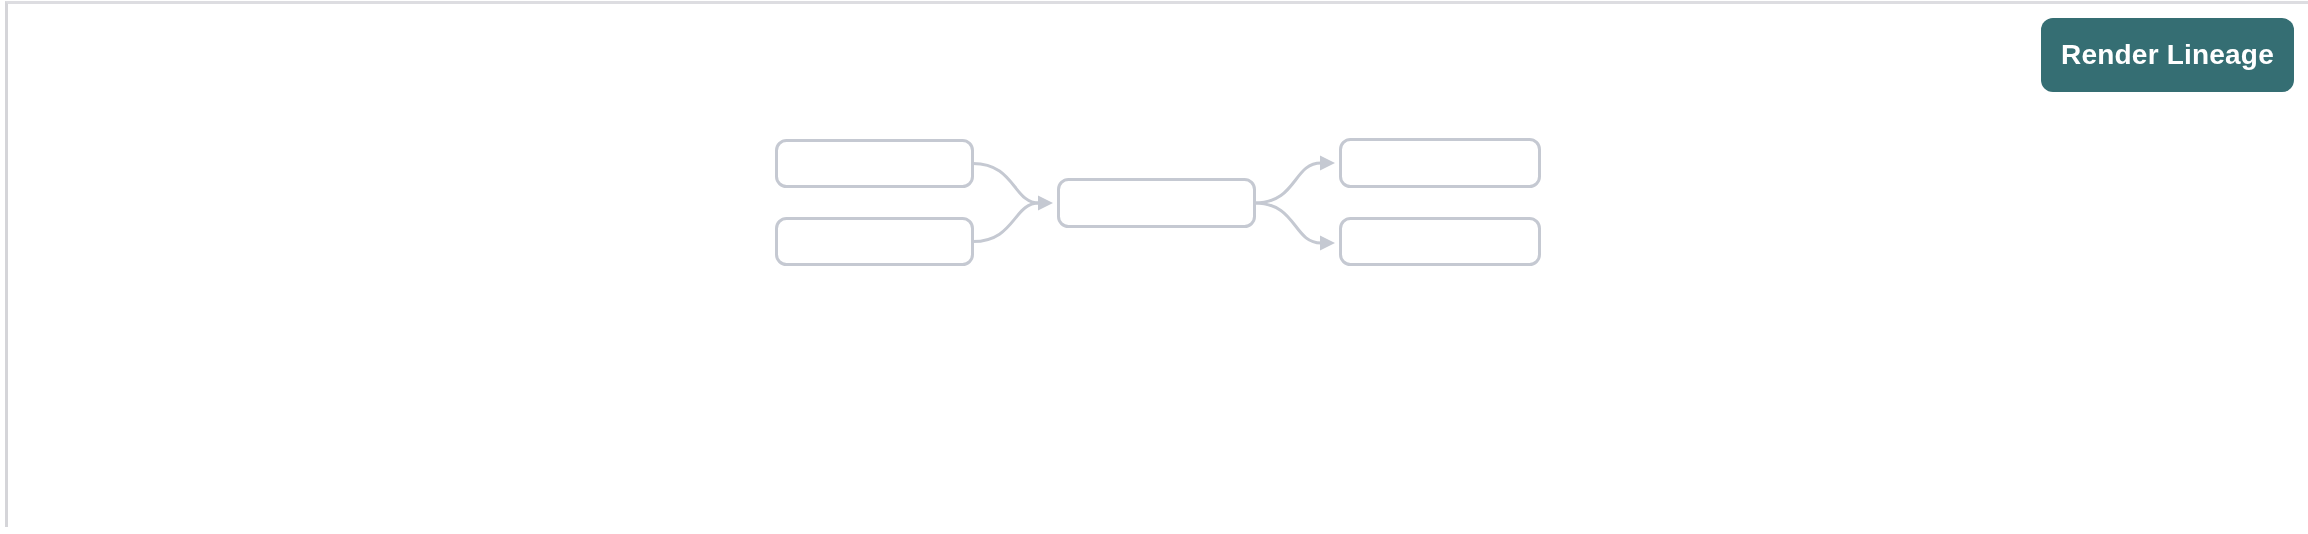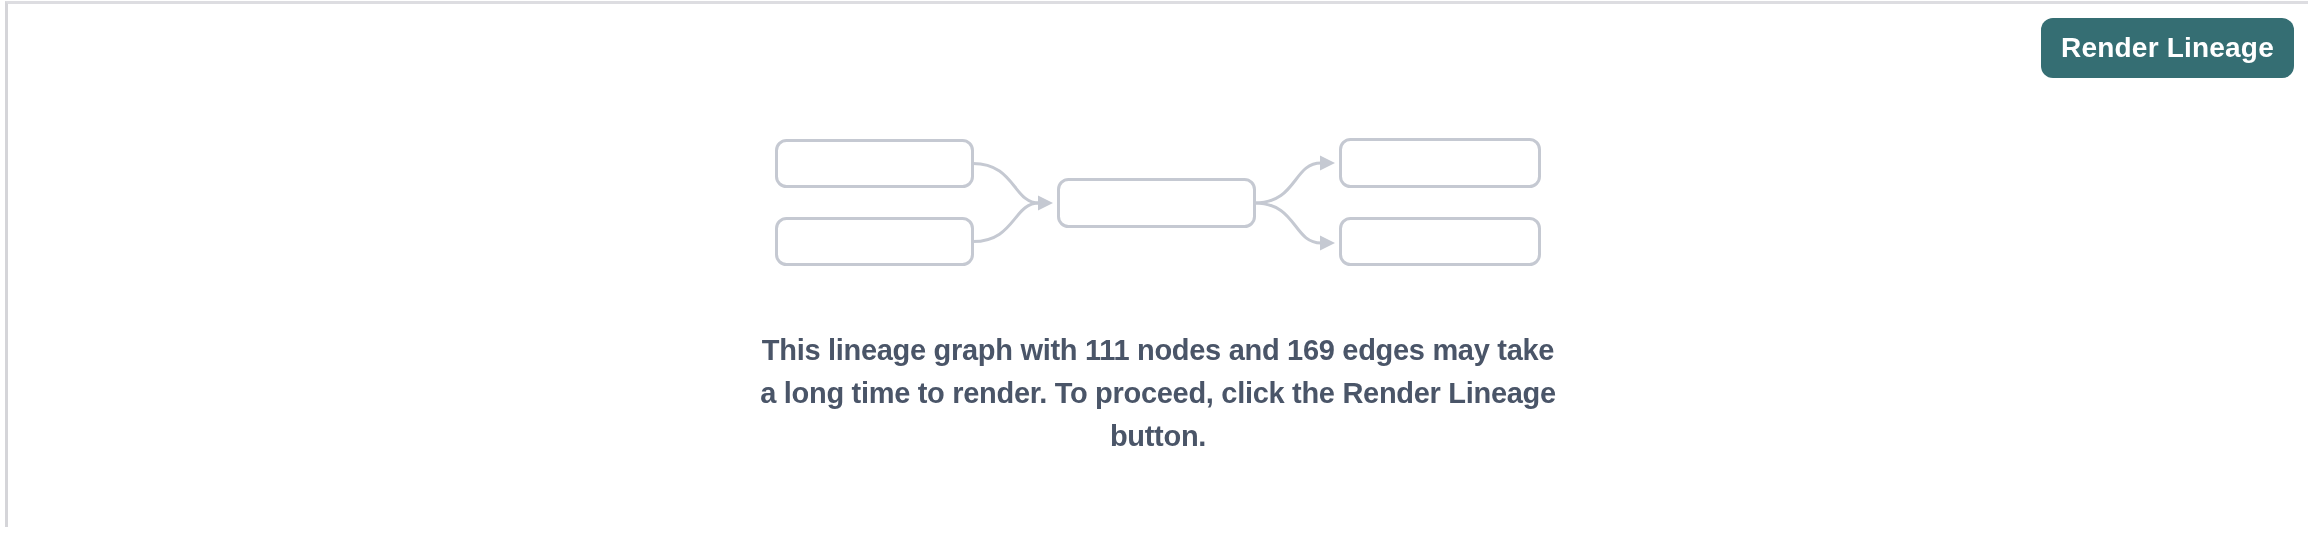--- a/index.html
+++ b/index.html
@@ -26,7 +26,7 @@
   }
   .render-btn{
     position:absolute;top:14px;right:14px;
-    width:253px;height:60px;
+    width:253px;height:74px;
     background:var(--button-bg);
     color:var(--button-text);
     border:none;border-radius:12px;

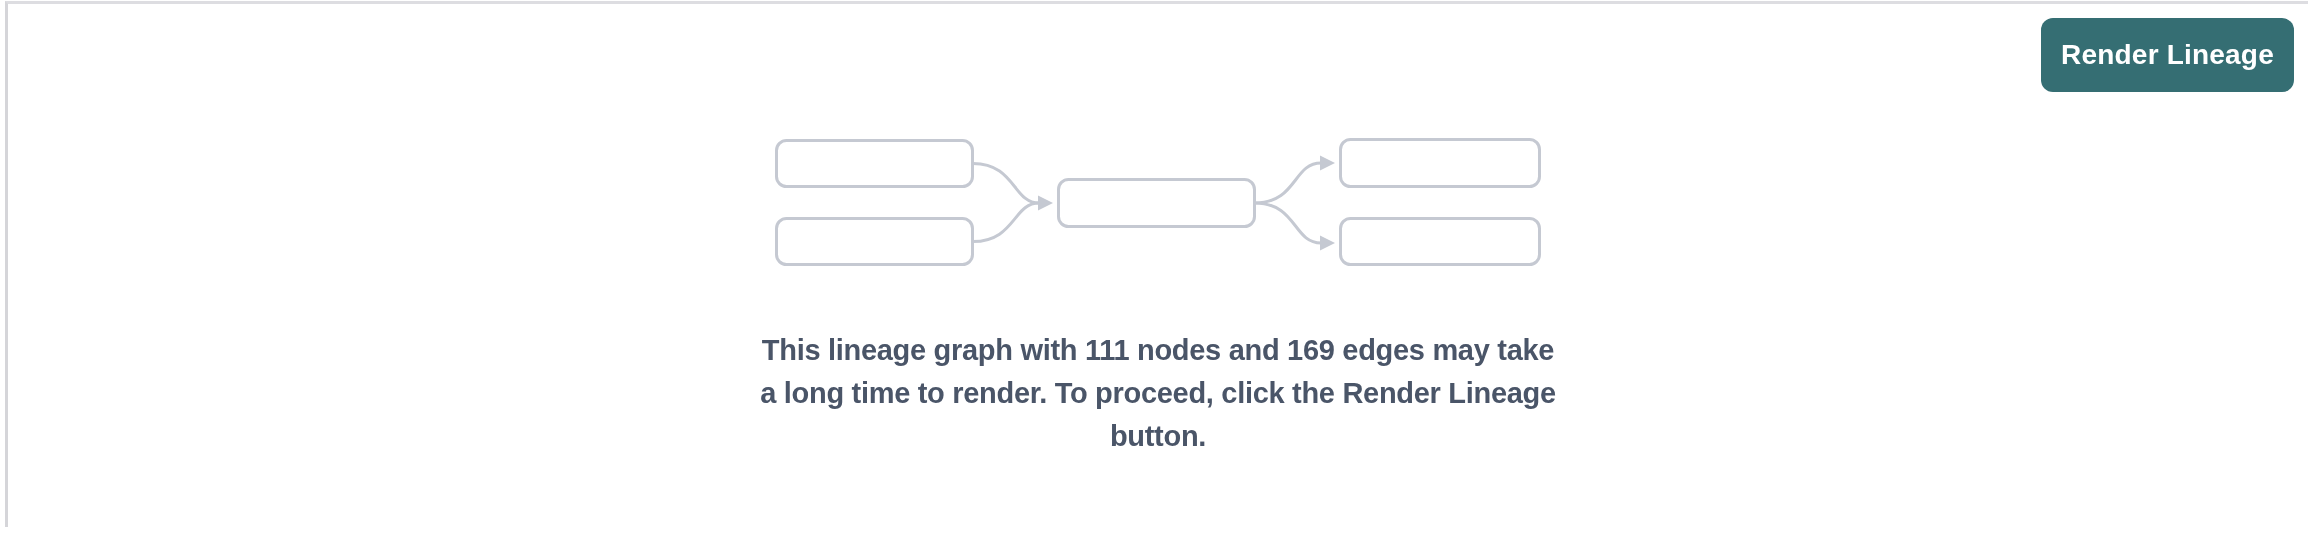--- a/index.html
+++ b/index.html
@@ -91,9 +91,6 @@
       <polygon points="560,104 545,96.5 545,111.5"></polygon>
     </svg>
 
-    <p class="message">This lineage graph with 111 nodes and 169 edges may take
-a long time to render. To proceed, click the Render Lineage
-button.</p>
   </div>
 
 </div>

